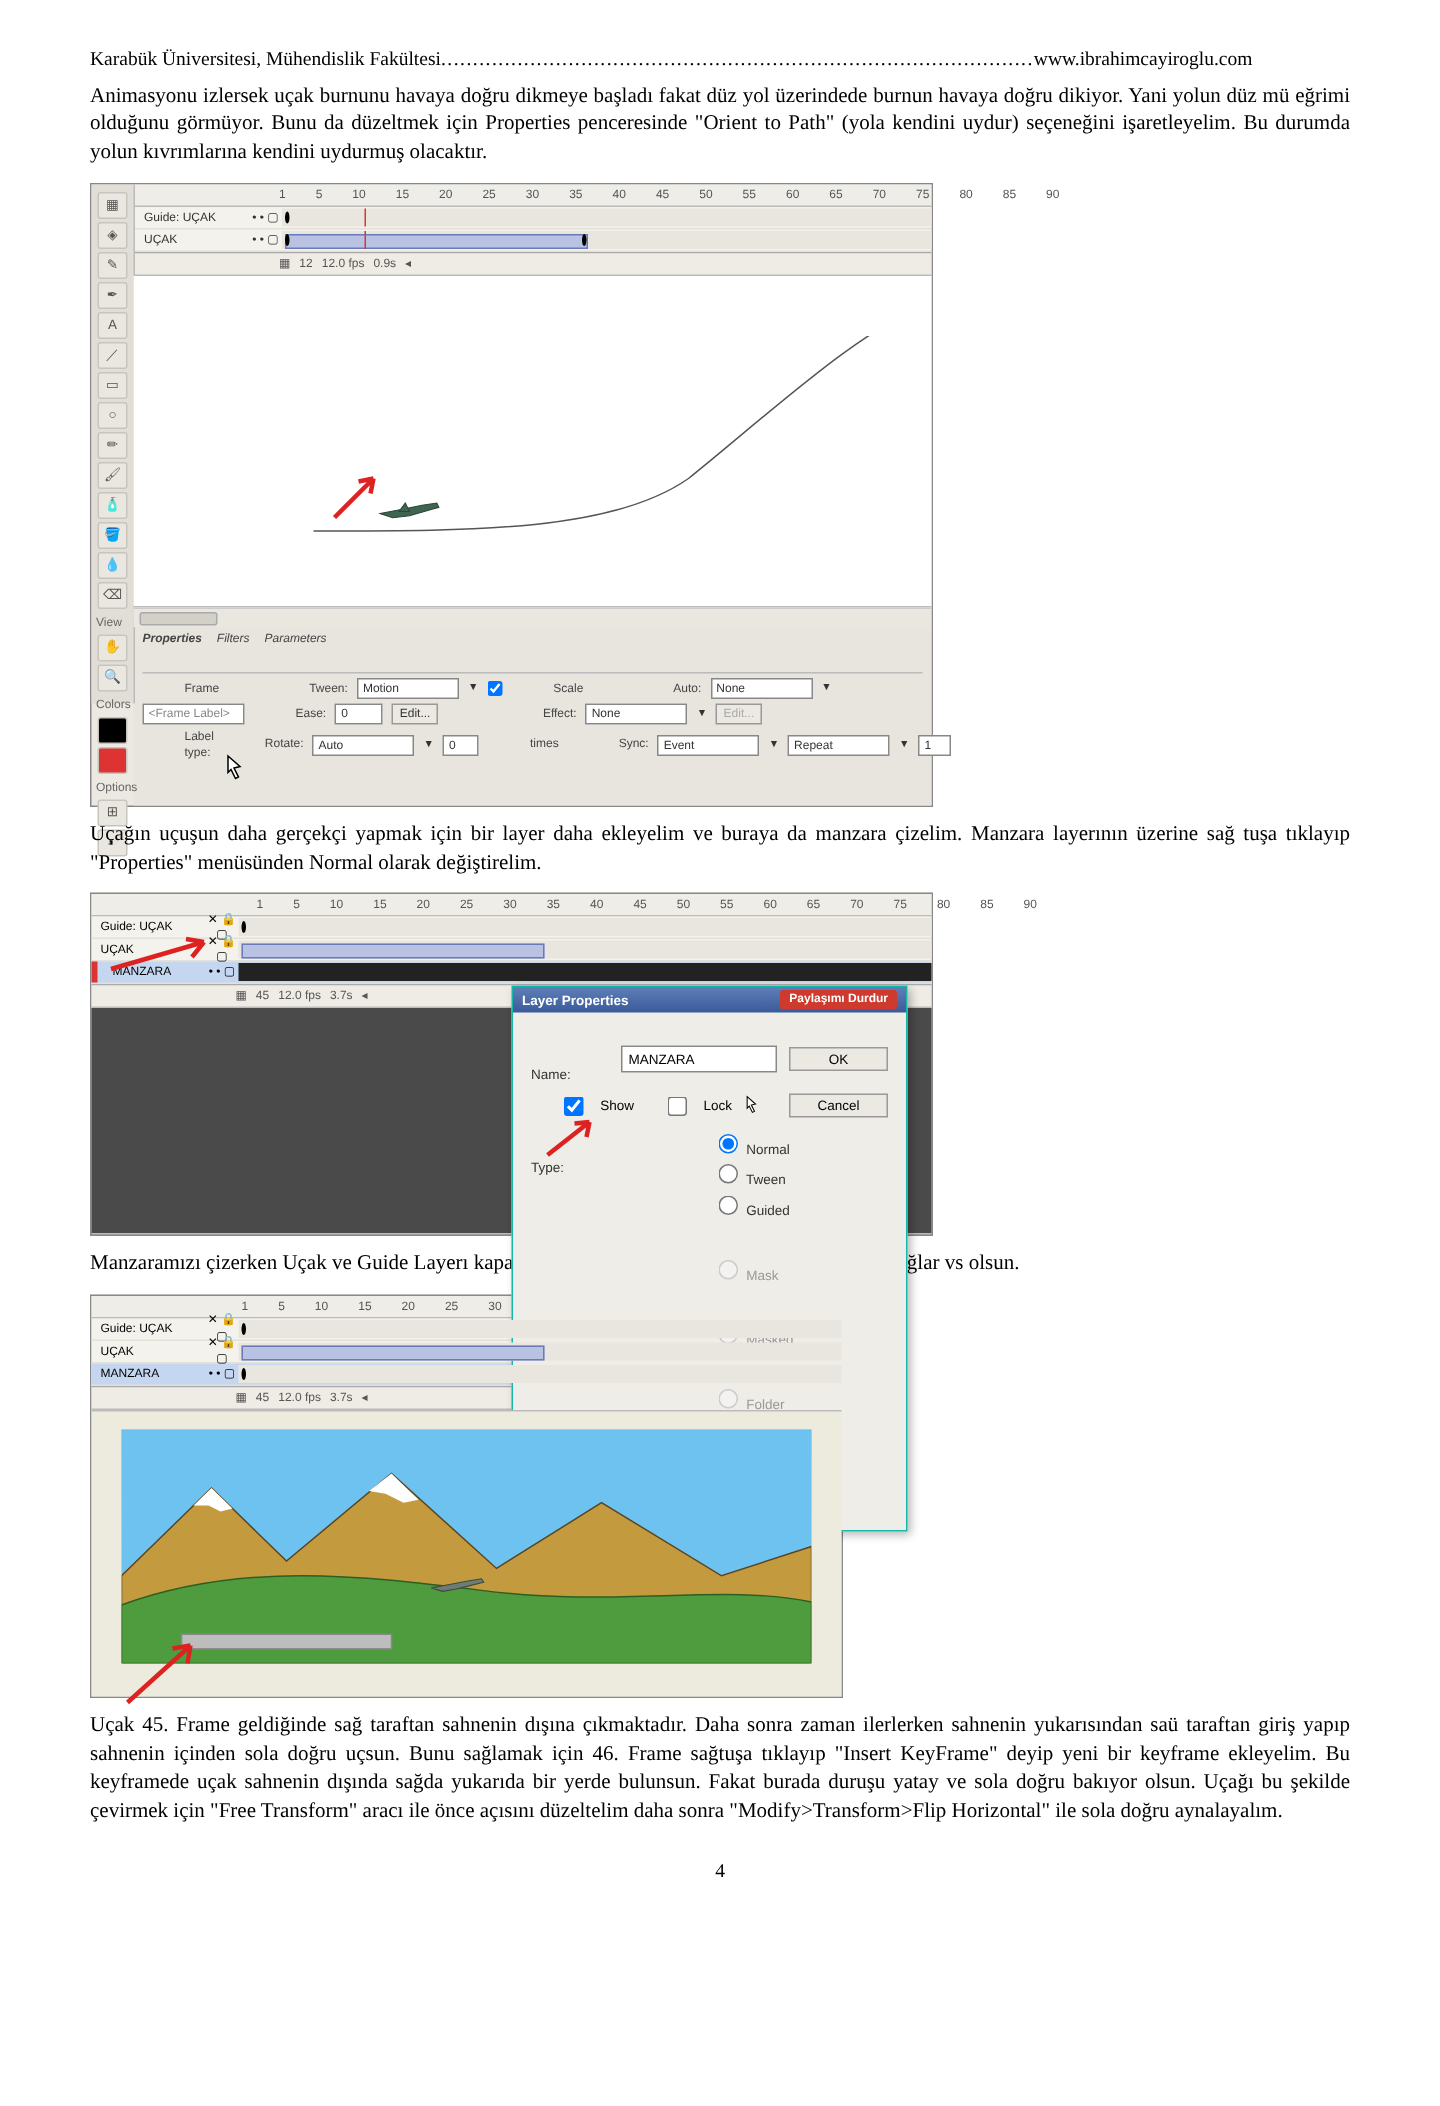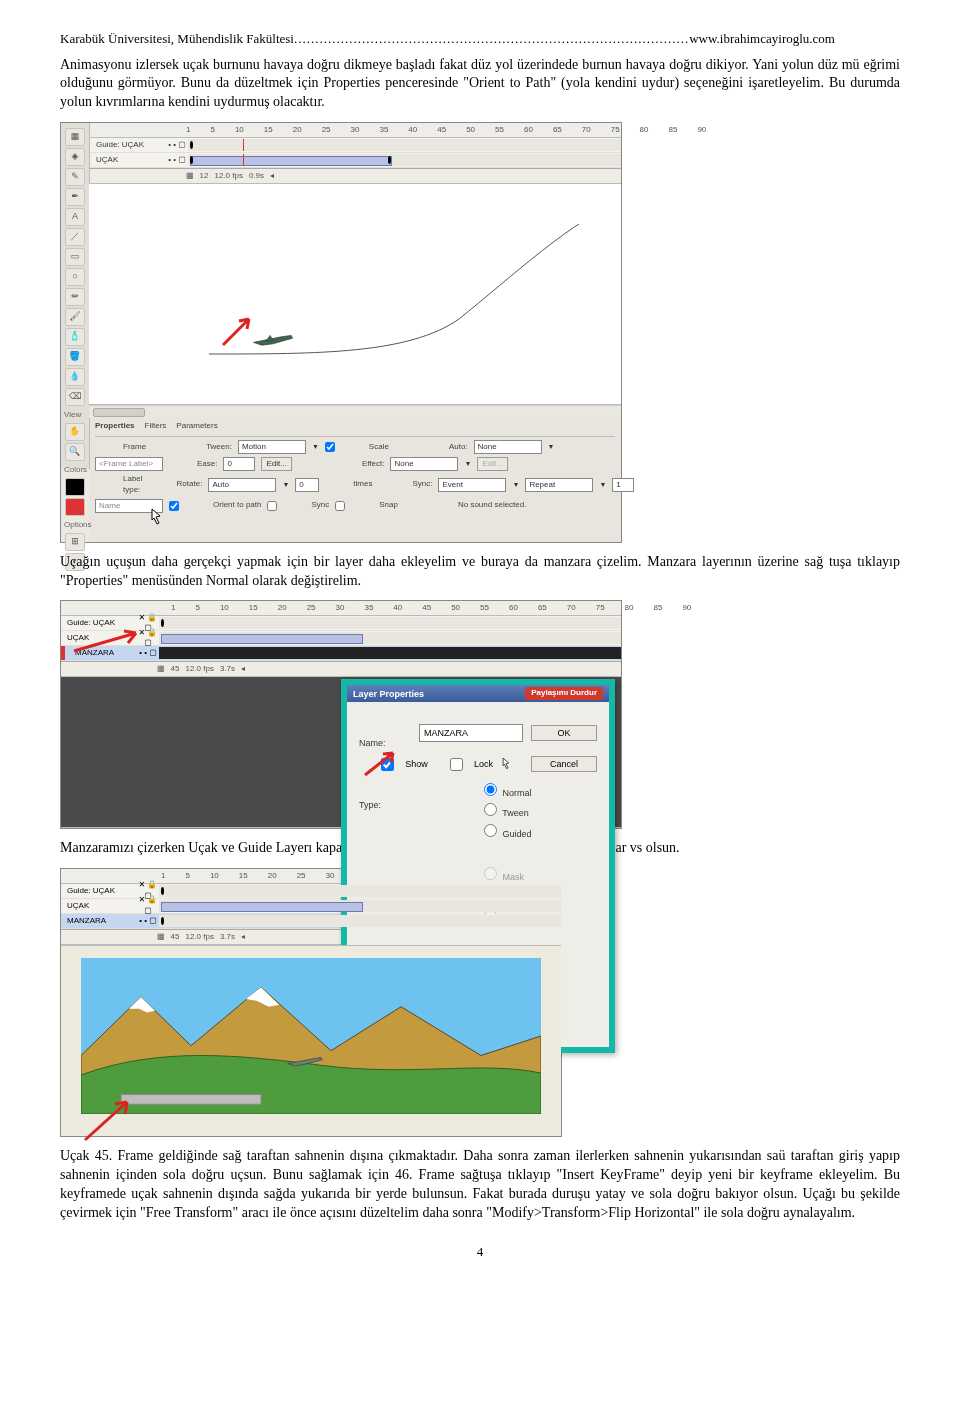--- a/index.html
+++ b/index.html
@@ -137,7 +137,7 @@
   }
   .prop-panel .tabs {
     display:flex; gap:10px; font-size:8px; color:#444;
-    border-bottom:1px solid #bbb; padding-bottom:4px;
+    border-bottom:1px solid #bbb; padding-bottom:16px;font-style:italic;
   }
   .prop-panel .tabs span:first-child { font-weight:bold; }
   .prop-row {

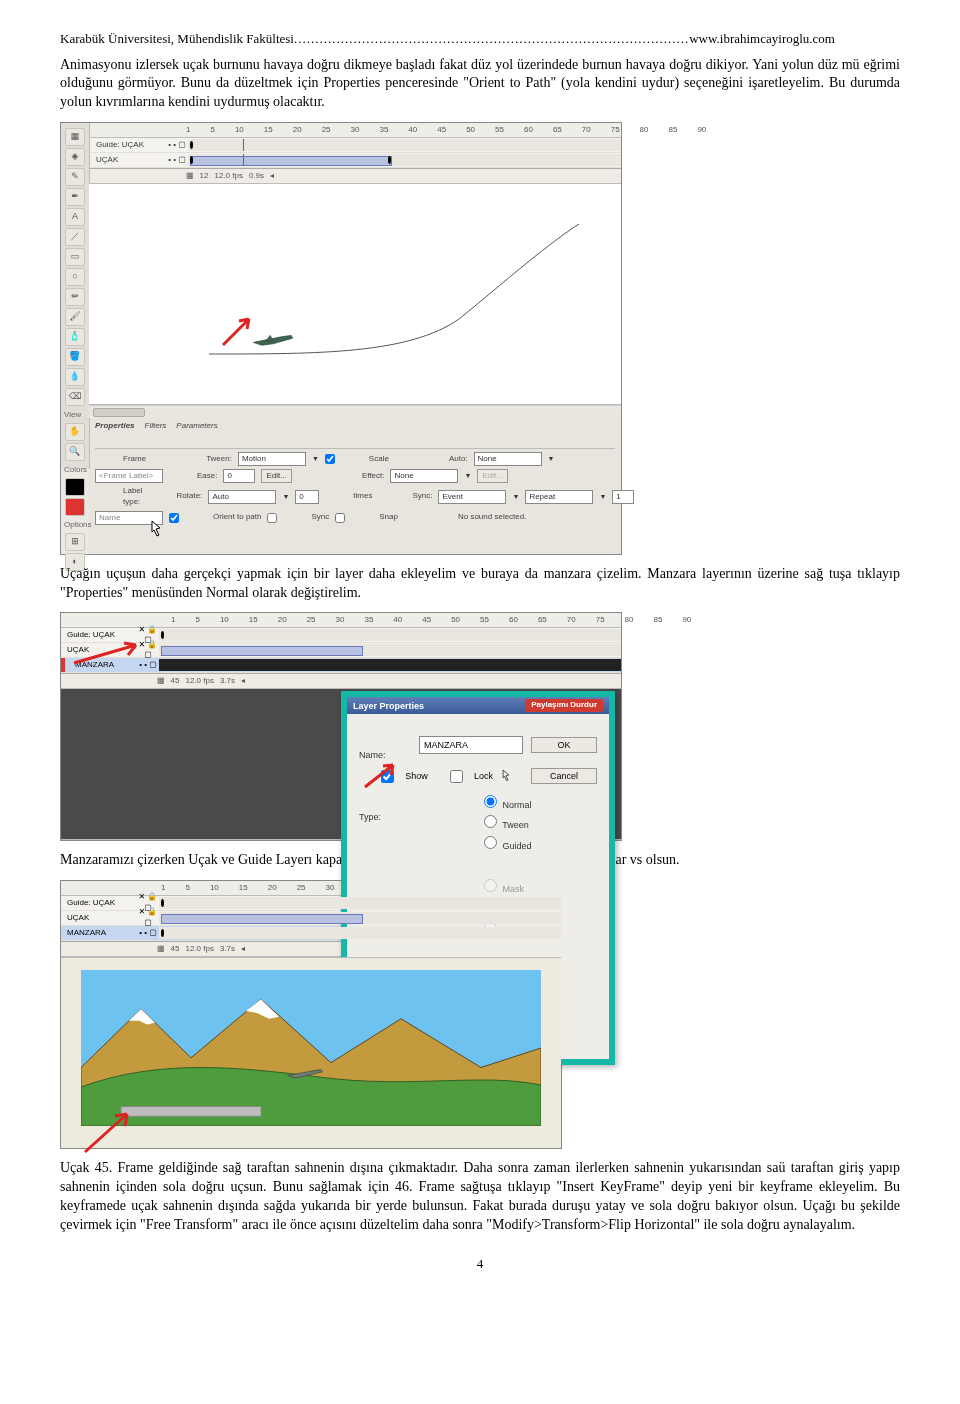--- a/index.html
+++ b/index.html
@@ -388,17 +388,6 @@
           <span style="font-size:7px;">▼</span>
           <span class="field" style="min-width:14px;">1</span>
         </div>
-        <div class="prop-row">
-          <span class="field drop" style="min-width:60px;color:#888;">Name</span>
-          <input type="checkbox" checked="" style="">
-          <span class="lbl">Orient to path</span>
-          <input type="checkbox" style="">
-          <span class="lbl">Sync</span>
-          <input type="checkbox" style="">
-          <span class="lbl">Snap</span>
-          <span style="width:20px"></span>
-          <span class="lbl">No sound selected.</span>
-        </div>
         <div class="prop-row" style="position:relative;">
           <div class="red-arrow" style="position:relative; left:54px; top:-10px; width:20px; height:20px;">
             <svg viewBox="0 0 20 20">

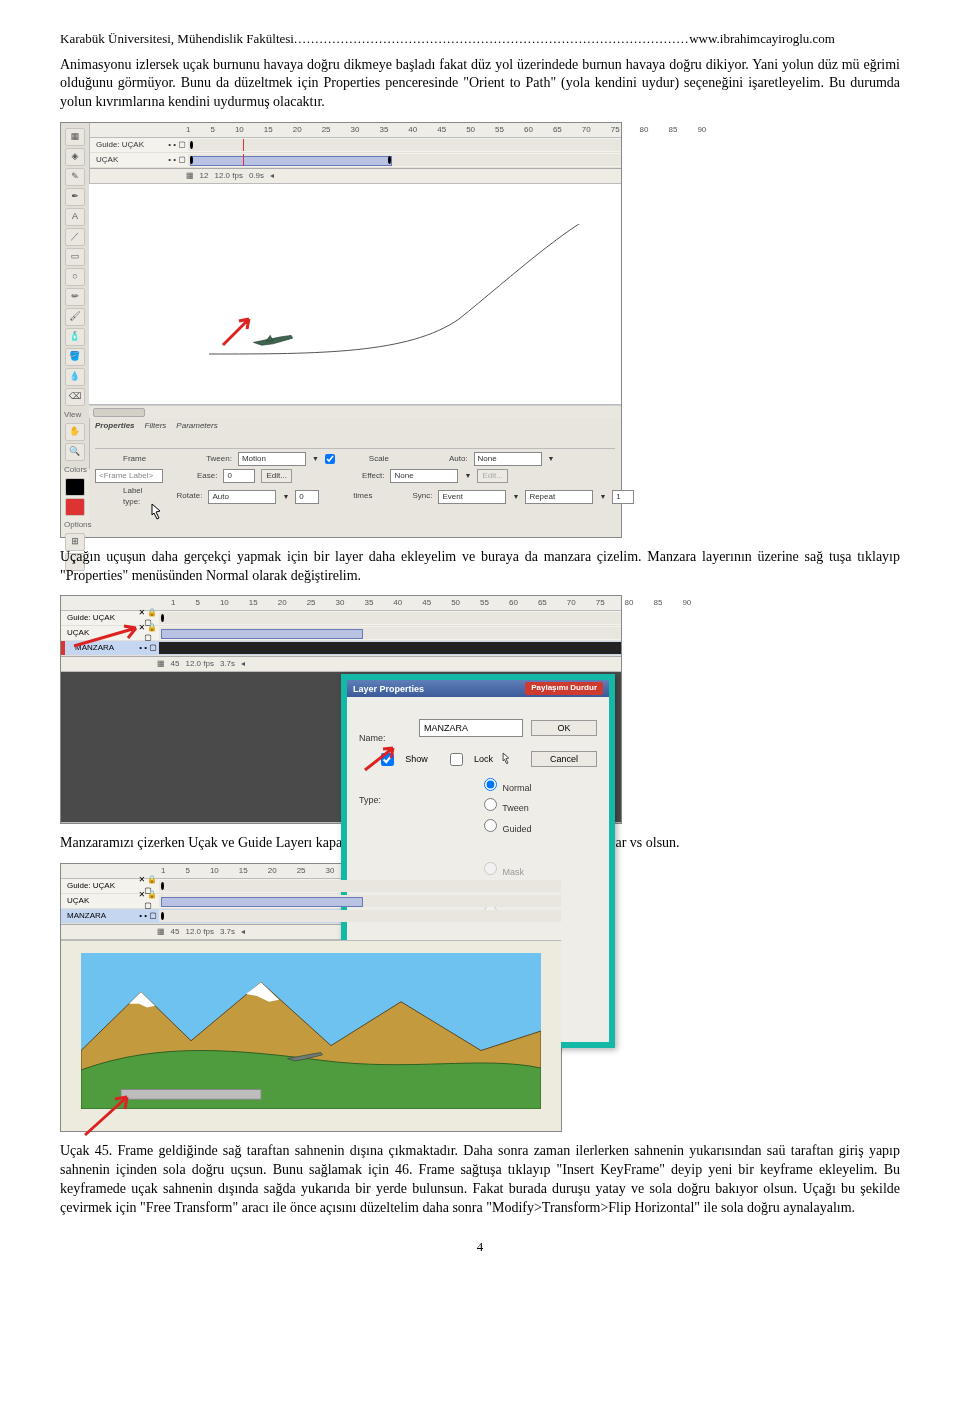--- a/index.html
+++ b/index.html
@@ -175,8 +175,8 @@
     border-bottom:1px solid #bbb;
   }
   .dialog {
-    position:absolute; left:280px; top:78px; width:262px;
-    background:#efede7; border:6px solid #14b8a6;
+    position:absolute; left:280px; top:61px; width:262px;
+    background:#efede7; border:1px solid #14b8a6;
     box-shadow:2px 2px 6px rgba(0,0,0,.3);
     font-size:9px;
   }

